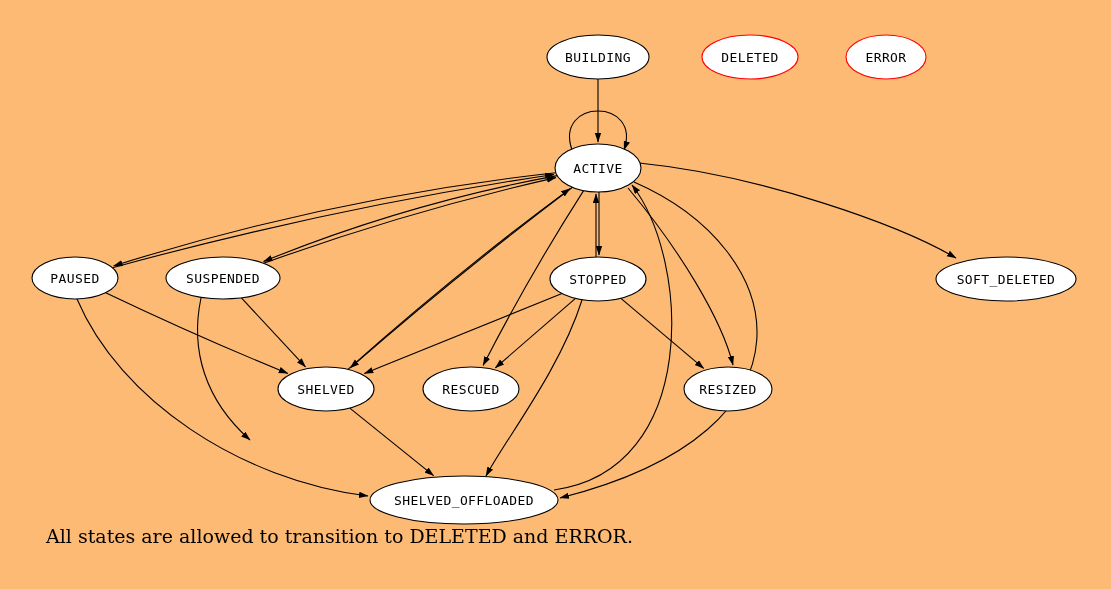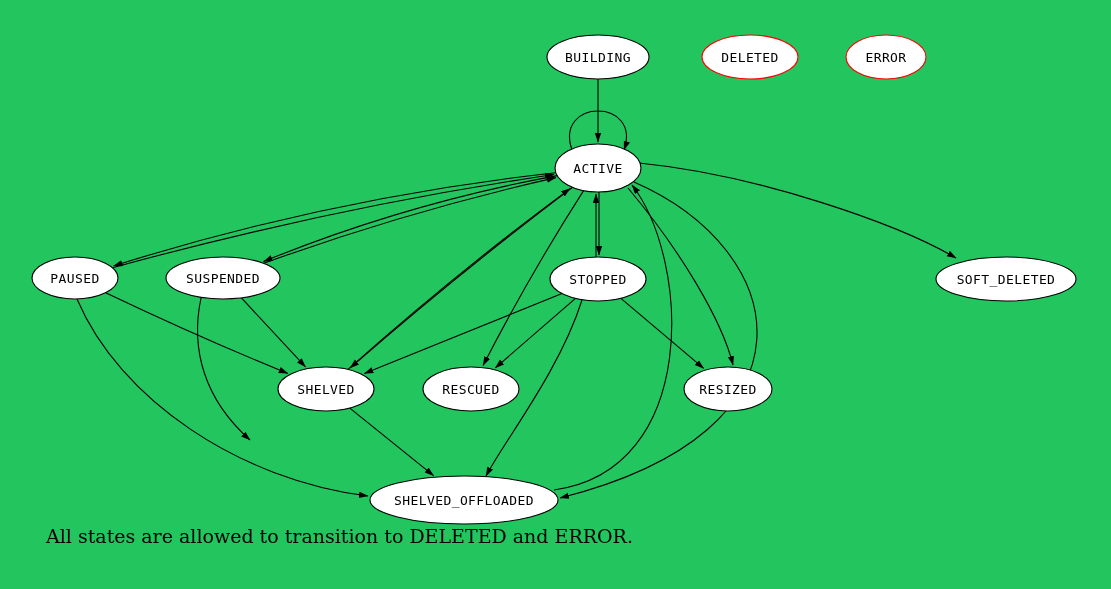--- a/index.html
+++ b/index.html
@@ -11,7 +11,7 @@
     position: relative;
     width: 1111px;
     height: 589px;
-    background: #22c55e;
+    background: #fdba74;
     overflow: hidden;
     font-family: "DejaVu Sans Mono", "Liberation Mono", monospace;
   }

